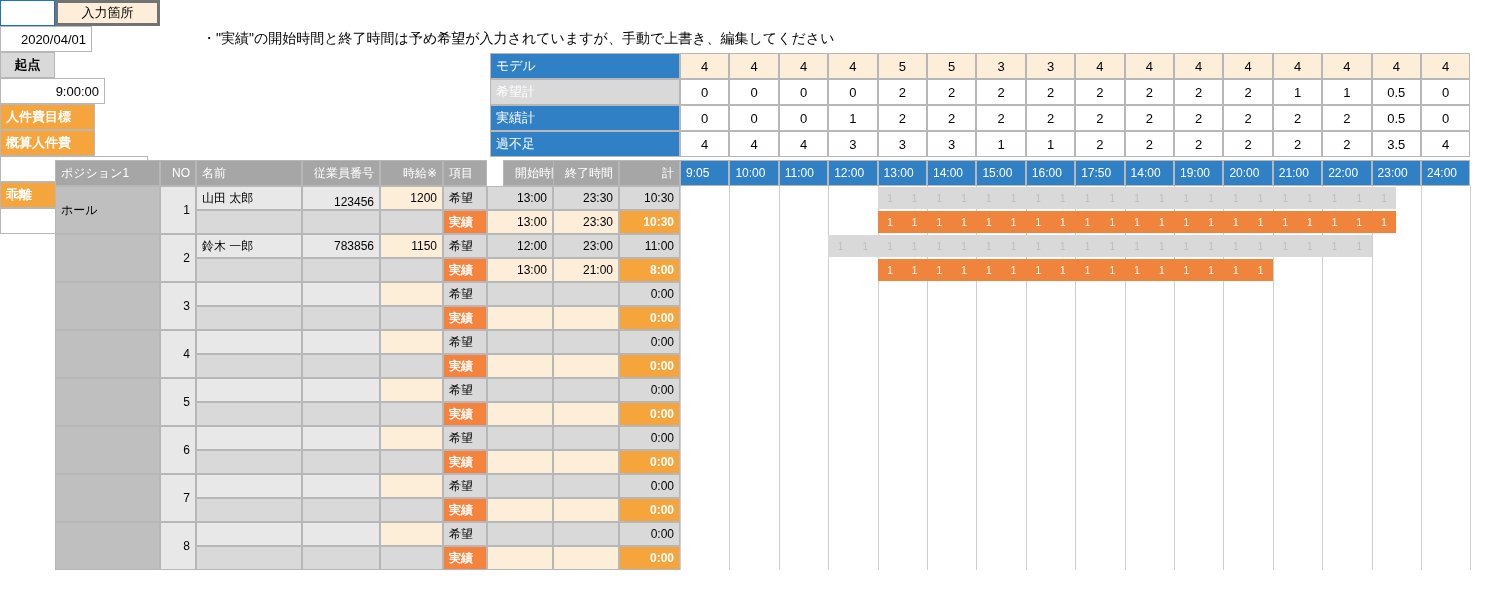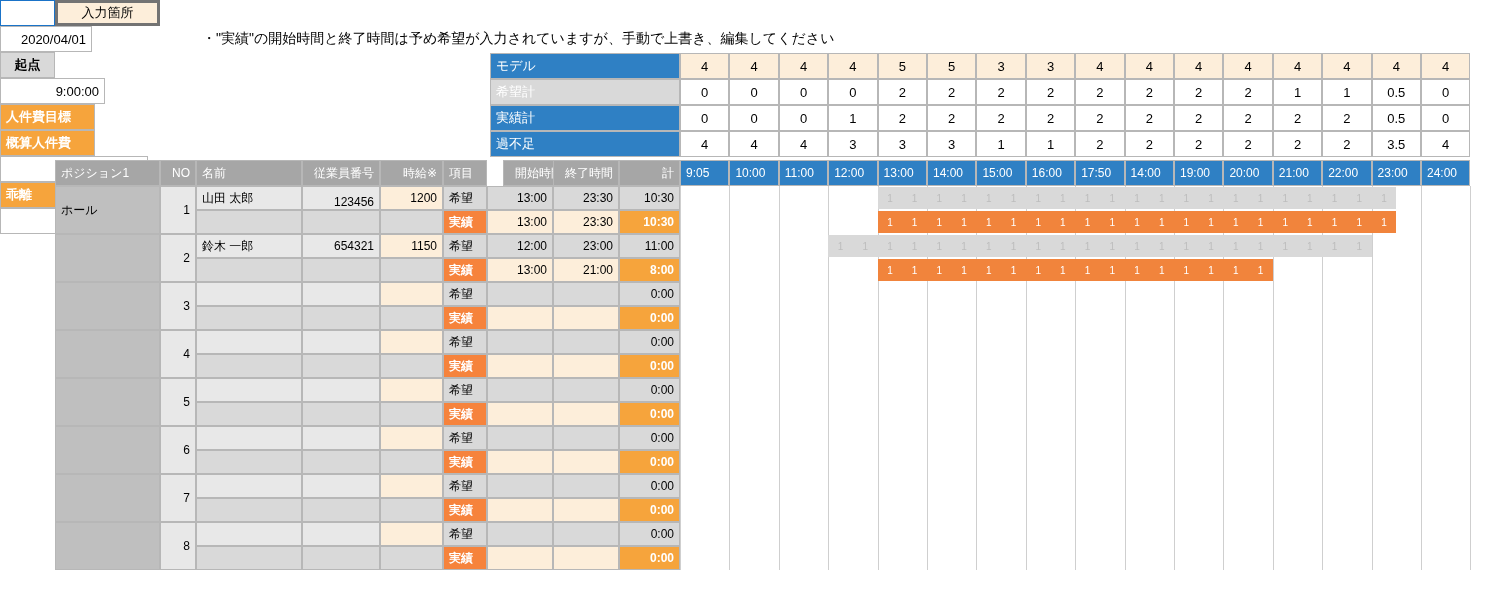--- a/index.html
+++ b/index.html
@@ -456,7 +456,7 @@
         <span class="pad"></span>
       </div>
       <div class="cell b elgrey-cell right" style="position: absolute; left: 302px; top: 234px; width: 78px; height: 24px; font-size: 12px;">
-        <span class="pad">654321</span>
+        <span class="pad">783856</span>
       </div>
       <div class="cell b lgrey-cell right" style="position: absolute; left: 302px; top: 258px; width: 78px; height: 24px;">
         <span class="pad"></span>

